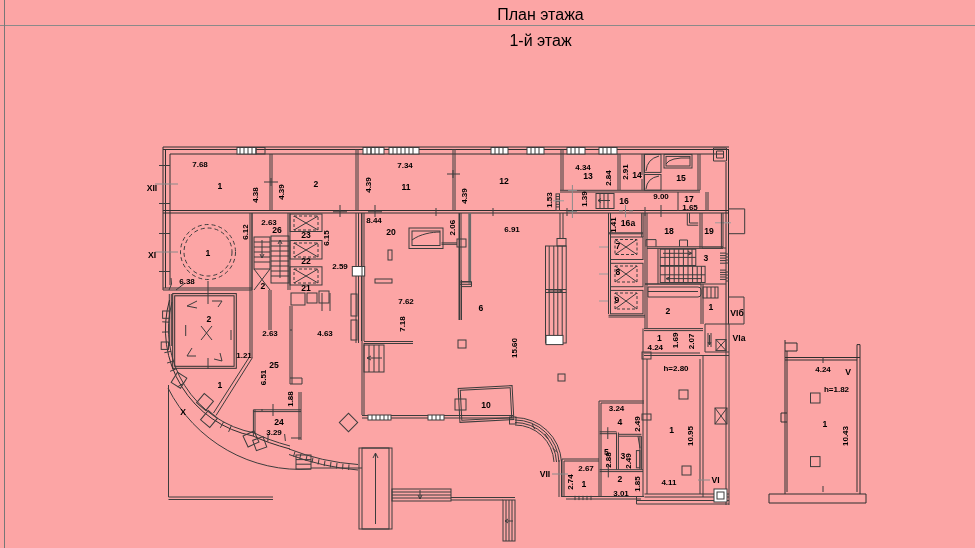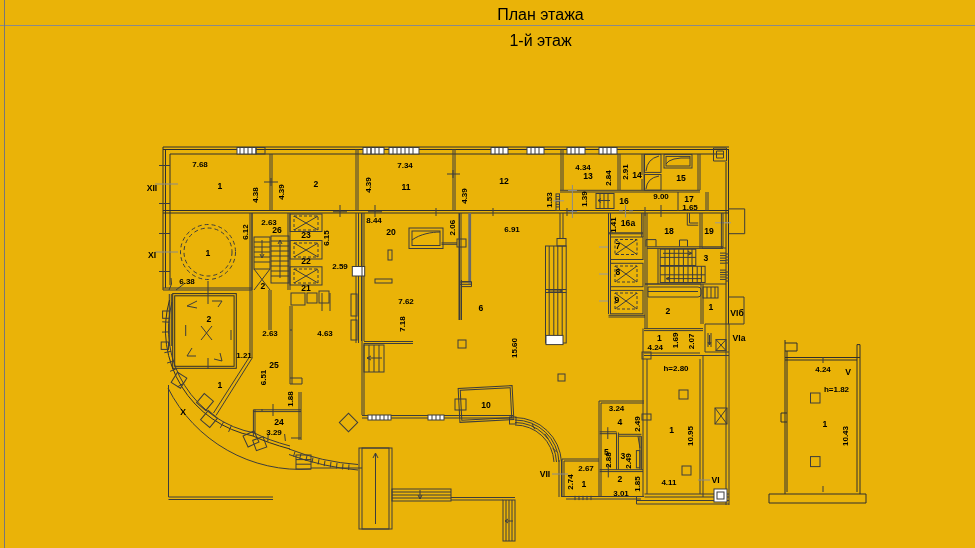--- a/index.html
+++ b/index.html
@@ -3,7 +3,7 @@
 <meta charset="utf-8">
 <style>
   html,body{margin:0;padding:0;background:#fff;}
-  .page{position:relative;width:975px;height:548px;background:#eab308;overflow:hidden;
+  .page{position:relative;width:975px;height:548px;background:#fca5a5;overflow:hidden;
         font-family:"Liberation Sans", sans-serif;}
   .t1{position:absolute;top:6px;left:53px;width:975px;text-align:center;font-size:16px;color:#000;}
   .t2{position:absolute;top:32px;left:53px;width:975px;text-align:center;font-size:16px;color:#000;}

